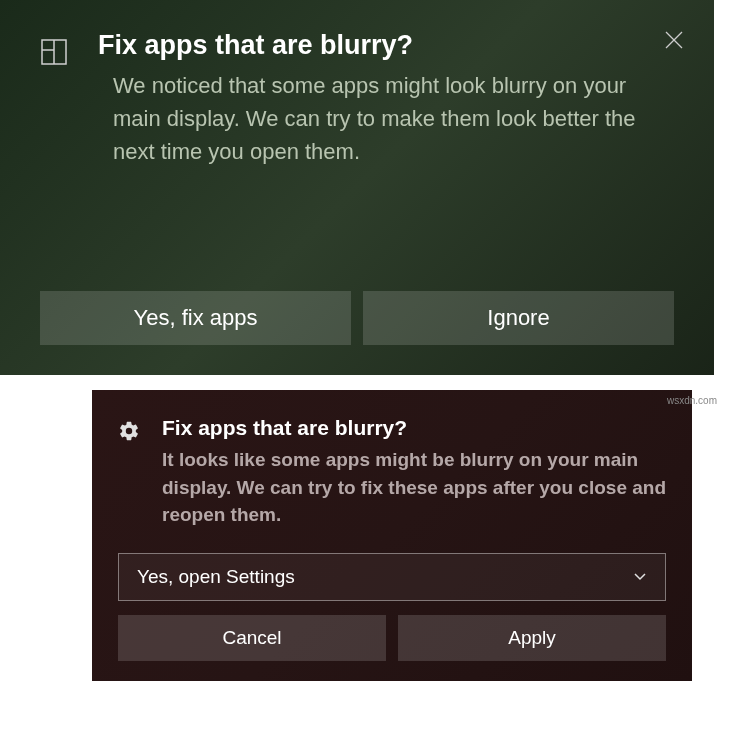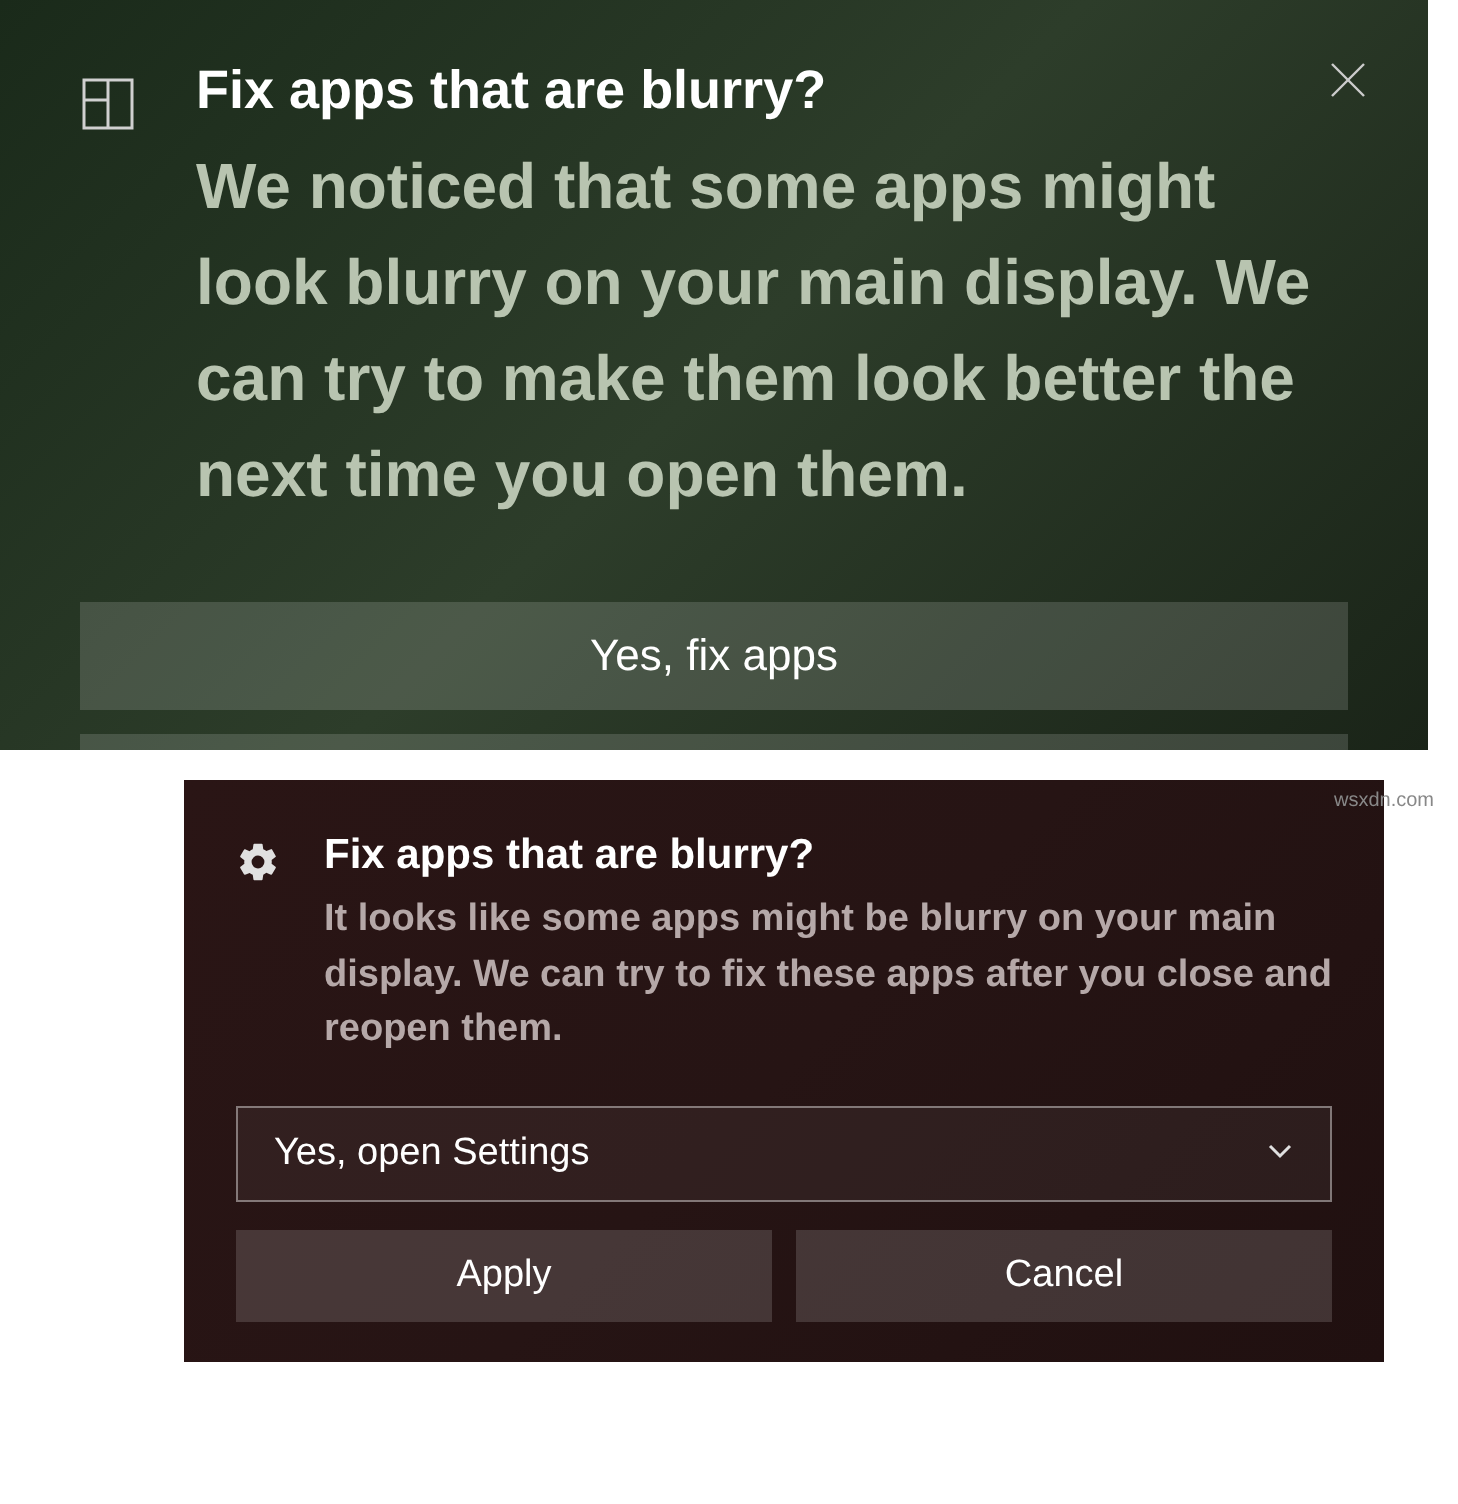--- a/index.html
+++ b/index.html
@@ -65,9 +65,10 @@
     
     .notif-1-body {
       color: #b8c4b0;
-      font-size: 32px;
-      font-weight: 700;
+      font-size: 22px;
+      font-weight: 400;
       line-height: 1.5;
+      margin-left: 15px;
     }
     
     .notif-1-buttons {

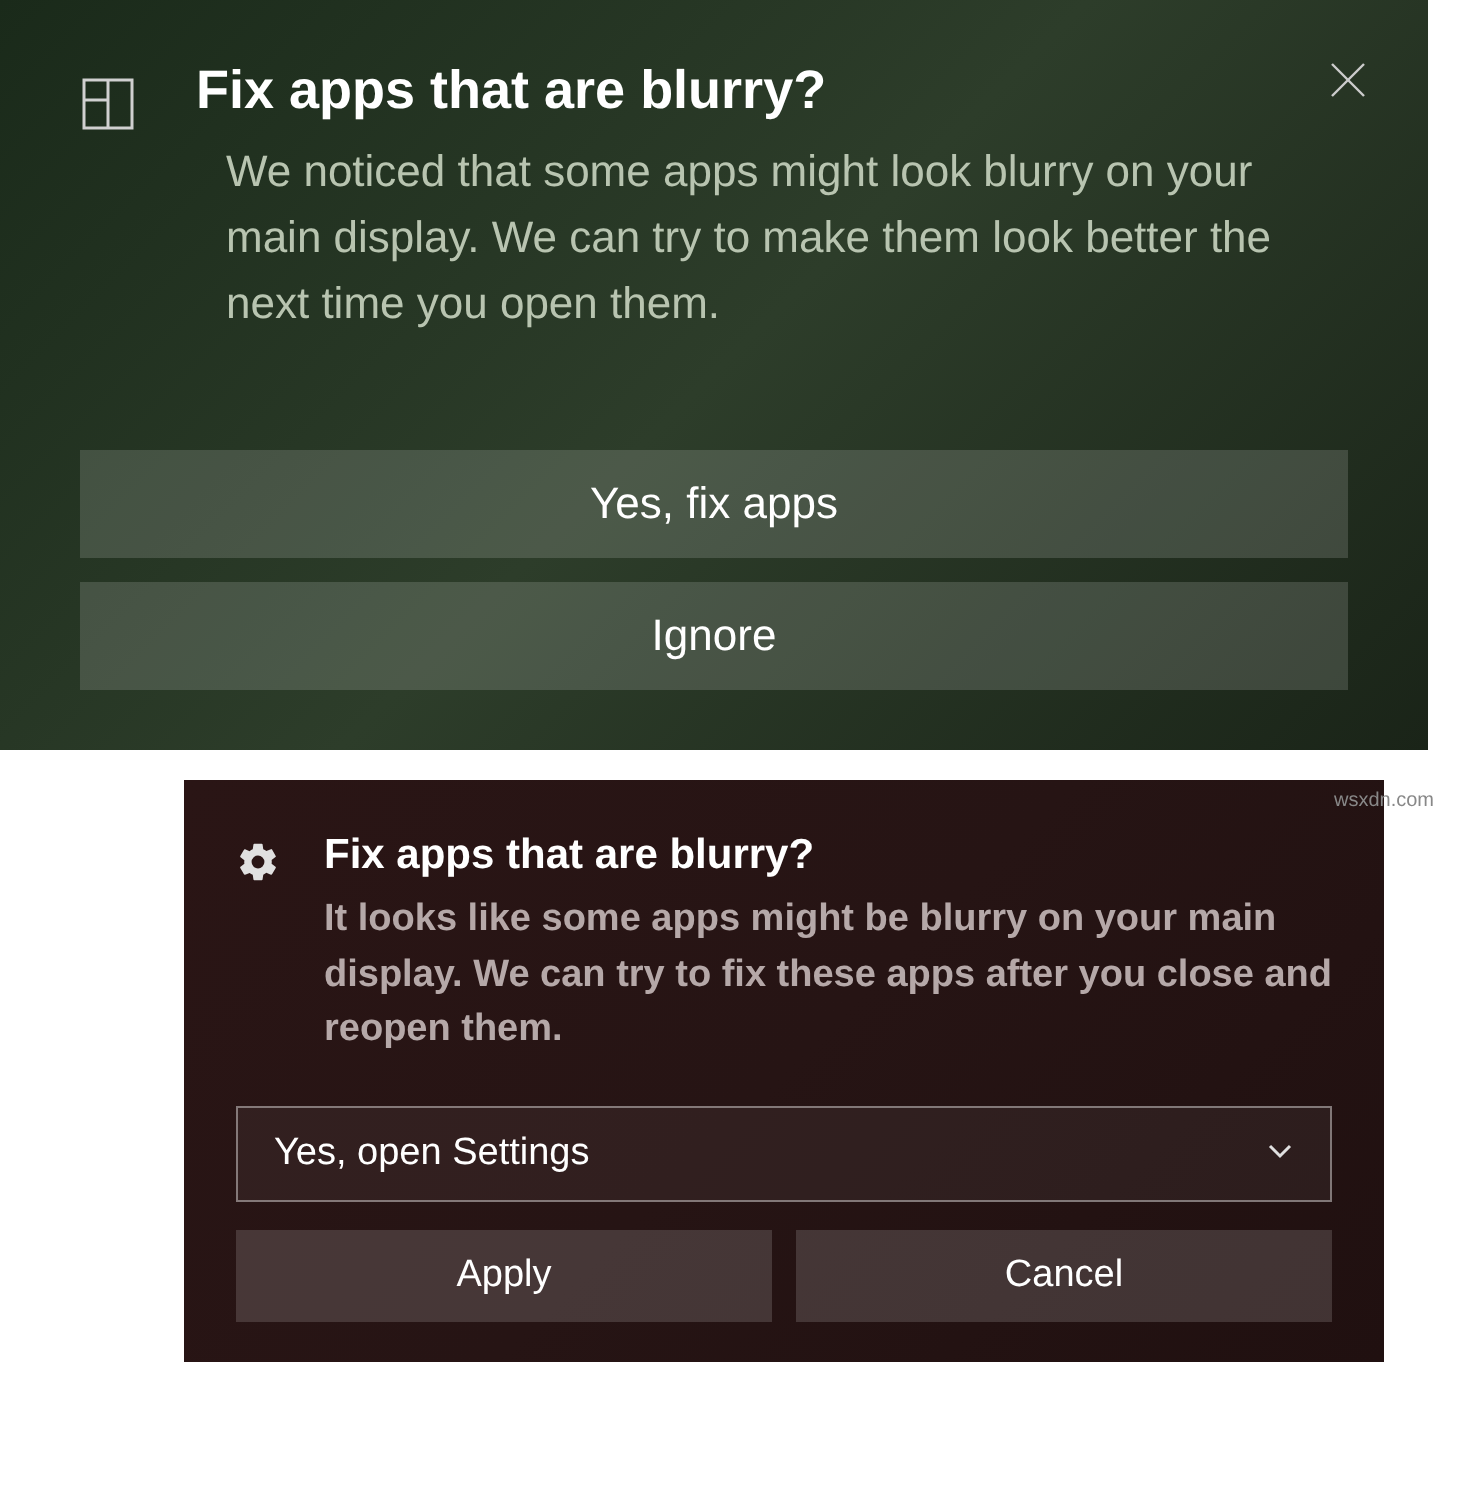--- a/index.html
+++ b/index.html
@@ -76,7 +76,6 @@
       gap: 12px;
       margin-top: auto;
       padding-top: 30px;
-      flex-direction: column;
     }
     
     .notif-1-button {

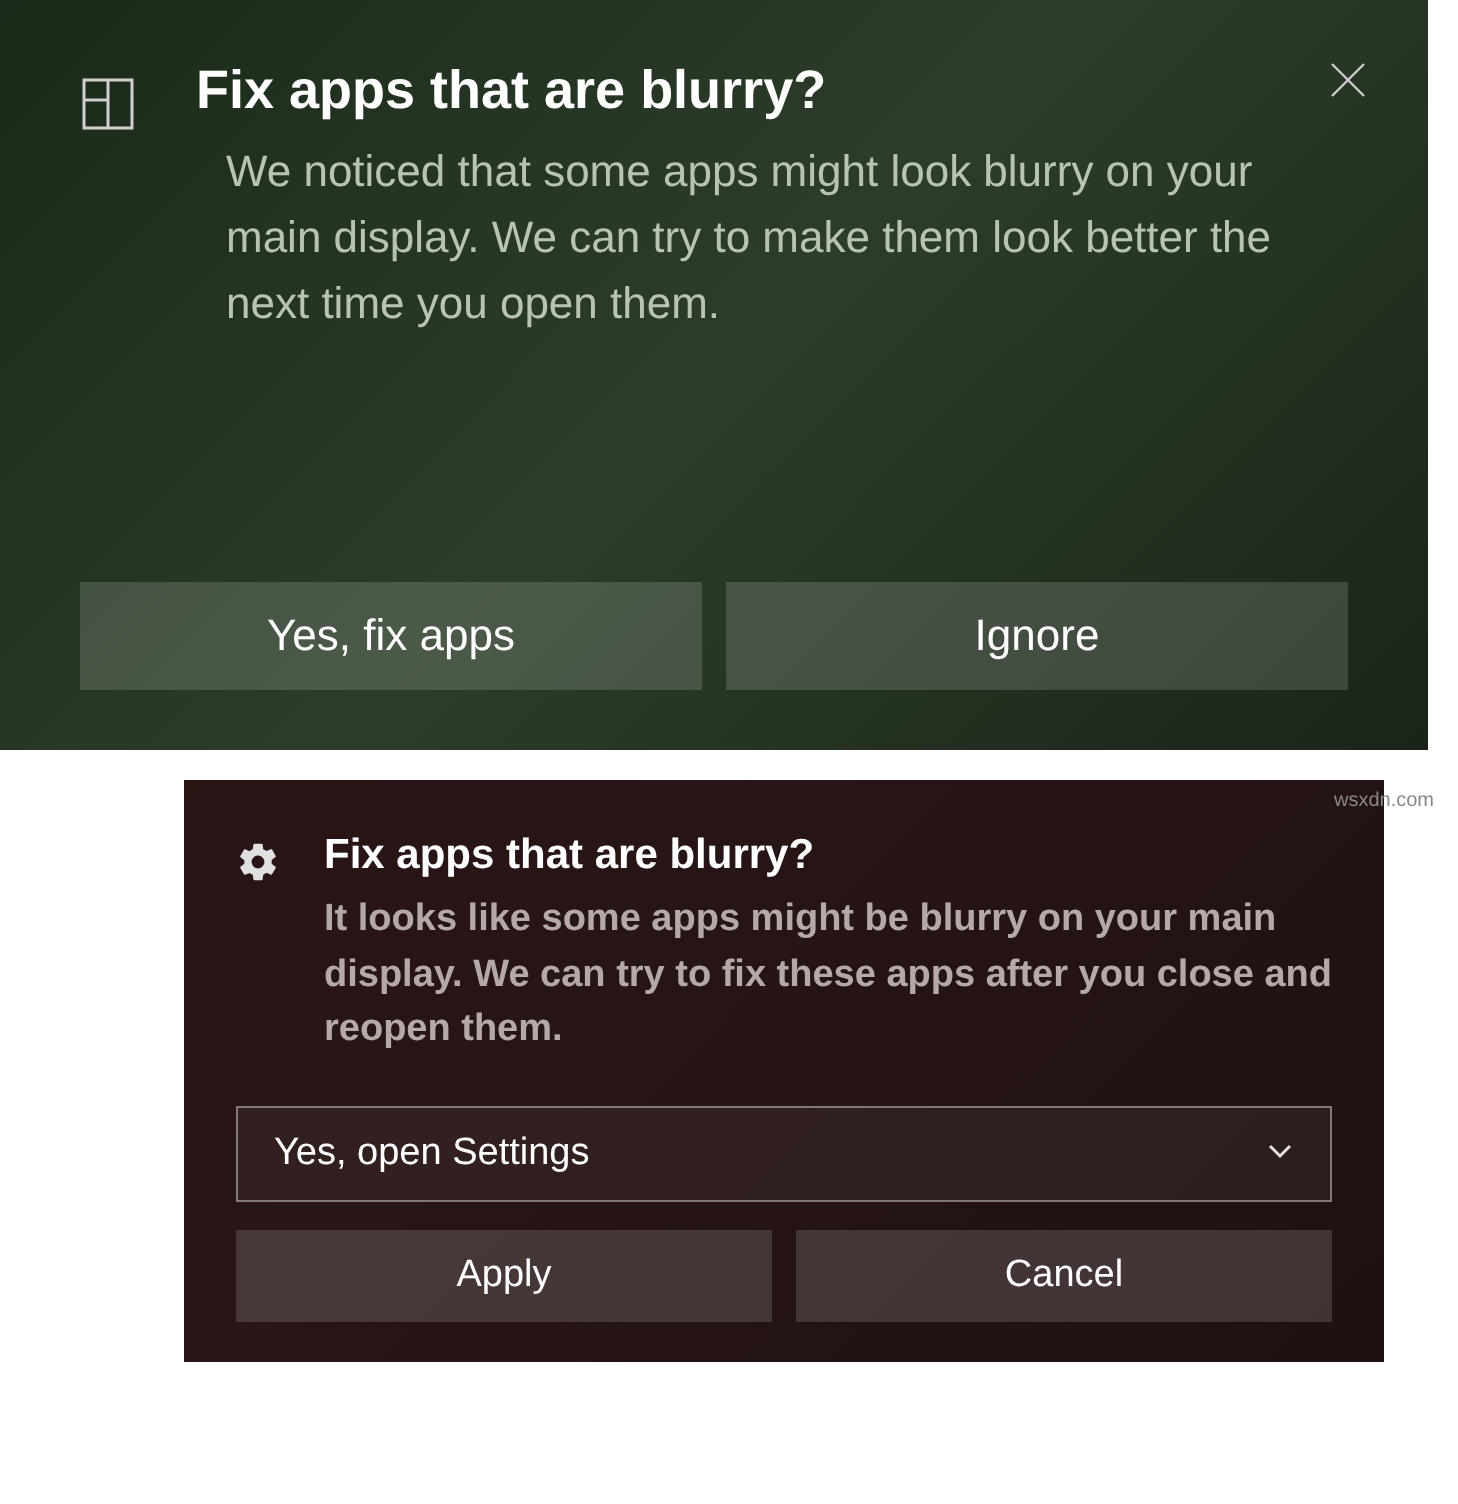--- a/index.html
+++ b/index.html
@@ -232,8 +232,8 @@
   </div>
 
   <div class="notif-2-buttons">
+    <button class="notif-2-button">Cancel</button>
     <button class="notif-2-button">Apply</button>
-    <button class="notif-2-button">Cancel</button>
   </div>
 </div>
 

